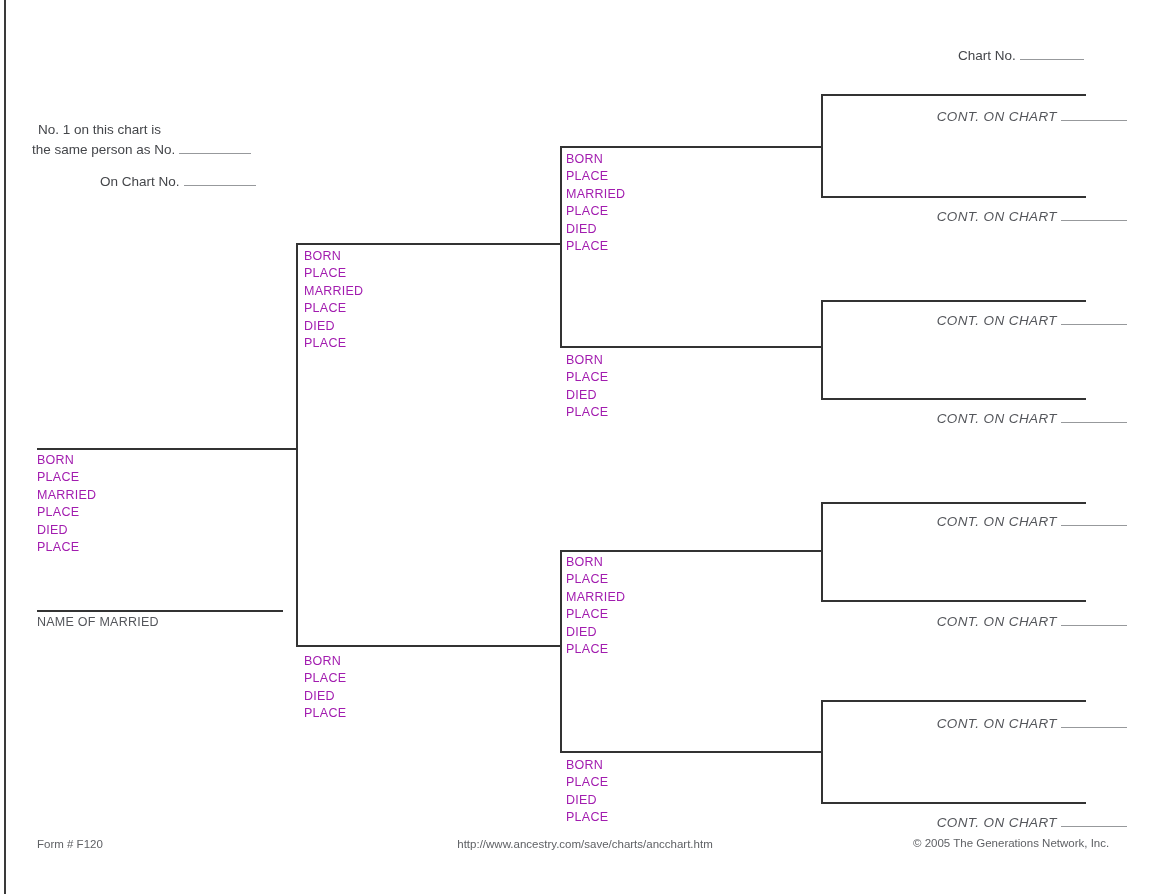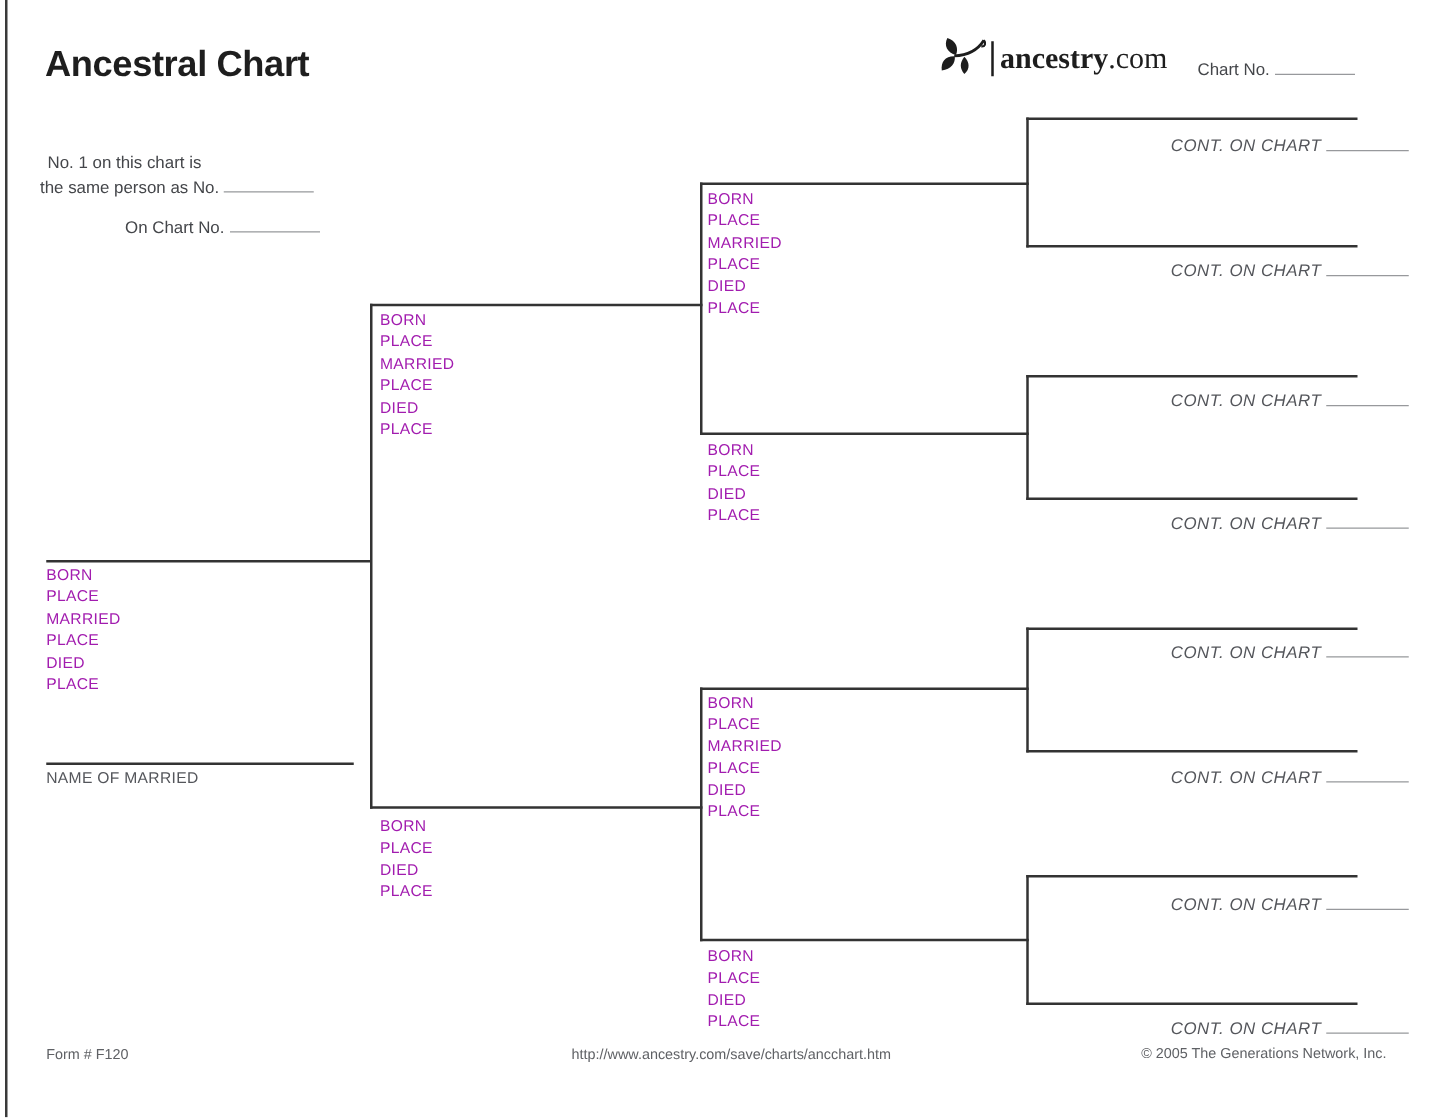--- a/index.html
+++ b/index.html
@@ -45,7 +45,6 @@
 <div class="page">
   <div class="page-edge"></div>
 
-  <div class="title">Ancestral Chart</div>
 
   <div class="logo">
     <span>

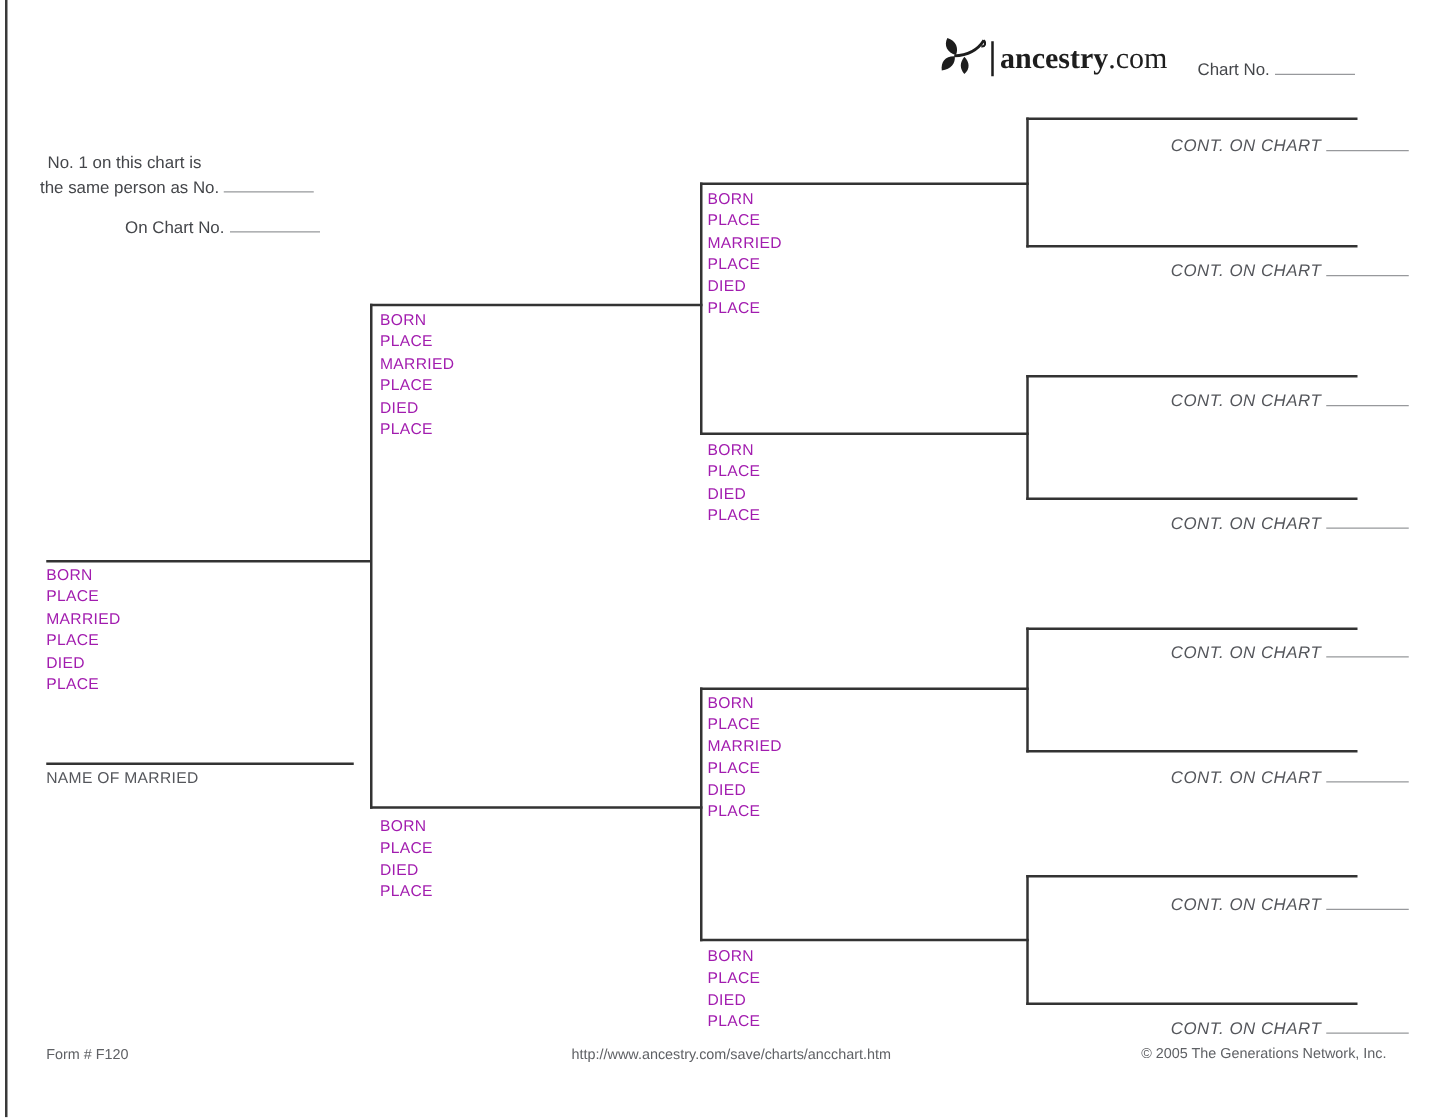--- a/index.html
+++ b/index.html
@@ -46,22 +46,6 @@
   <div class="page-edge"></div>
 
 
-  <div class="logo">
-    <span>
-      <svg width="38" height="33" viewBox="0 0 40 34">
-        <g fill="#1d1d1d" stroke="none">
-          <path d="M13.5 16.5 C6 14.5 3 8.5 6.2 2.2 C13.5 4.5 15.8 10.5 13.5 16.5 Z"></path>
-          <path d="M12.5 17.5 C4.5 17.2 0.5 22 1.5 29.5 C9.5 28.5 13 23.5 12.5 17.5 Z"></path>
-          <path d="M20.5 18 C16.5 23 16.5 28 20.5 32.5 C25.5 28.5 25 22.5 20.5 18 Z"></path>
-        </g>
-        <path d="M37 4 C31 13.5 23 16.8 12 17.2" fill="none" stroke="#1d1d1d" stroke-width="2.4"></path>
-        <path d="M37 4 C39 6.5 38 9.5 34.8 9.2" fill="none" stroke="#1d1d1d" stroke-width="1.8"></path>
-      </svg>
-    </span>
-    <span class="bar"></span>
-    <span class="brand">ancestry</span>
-      <span class="tld">.com</span>
-  </div>
 
   <div class="chart-no">
     <span>Chart No.</span><span class="blank" style="width:64px"></span>

